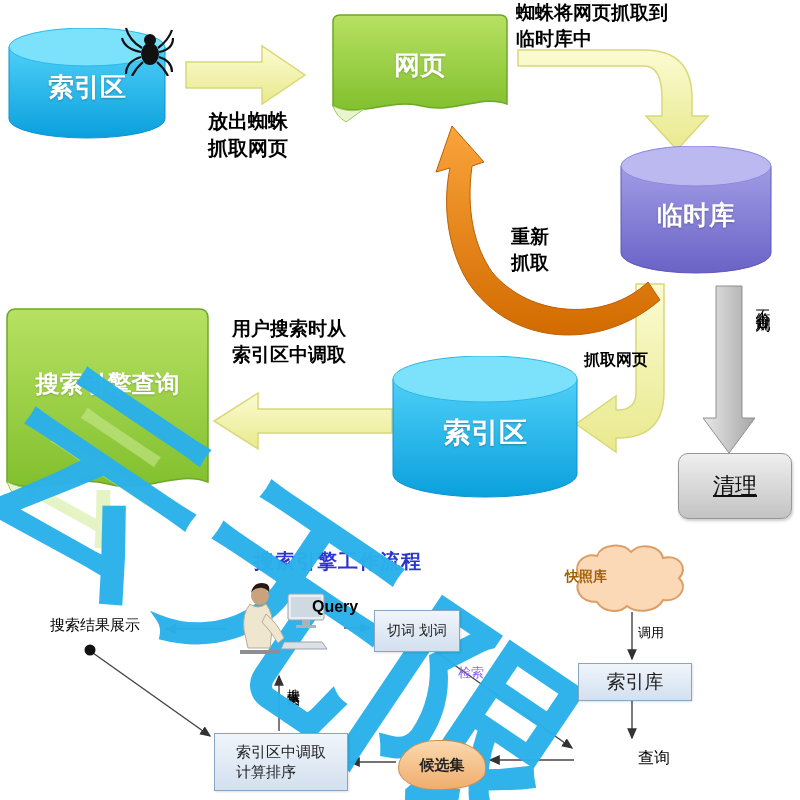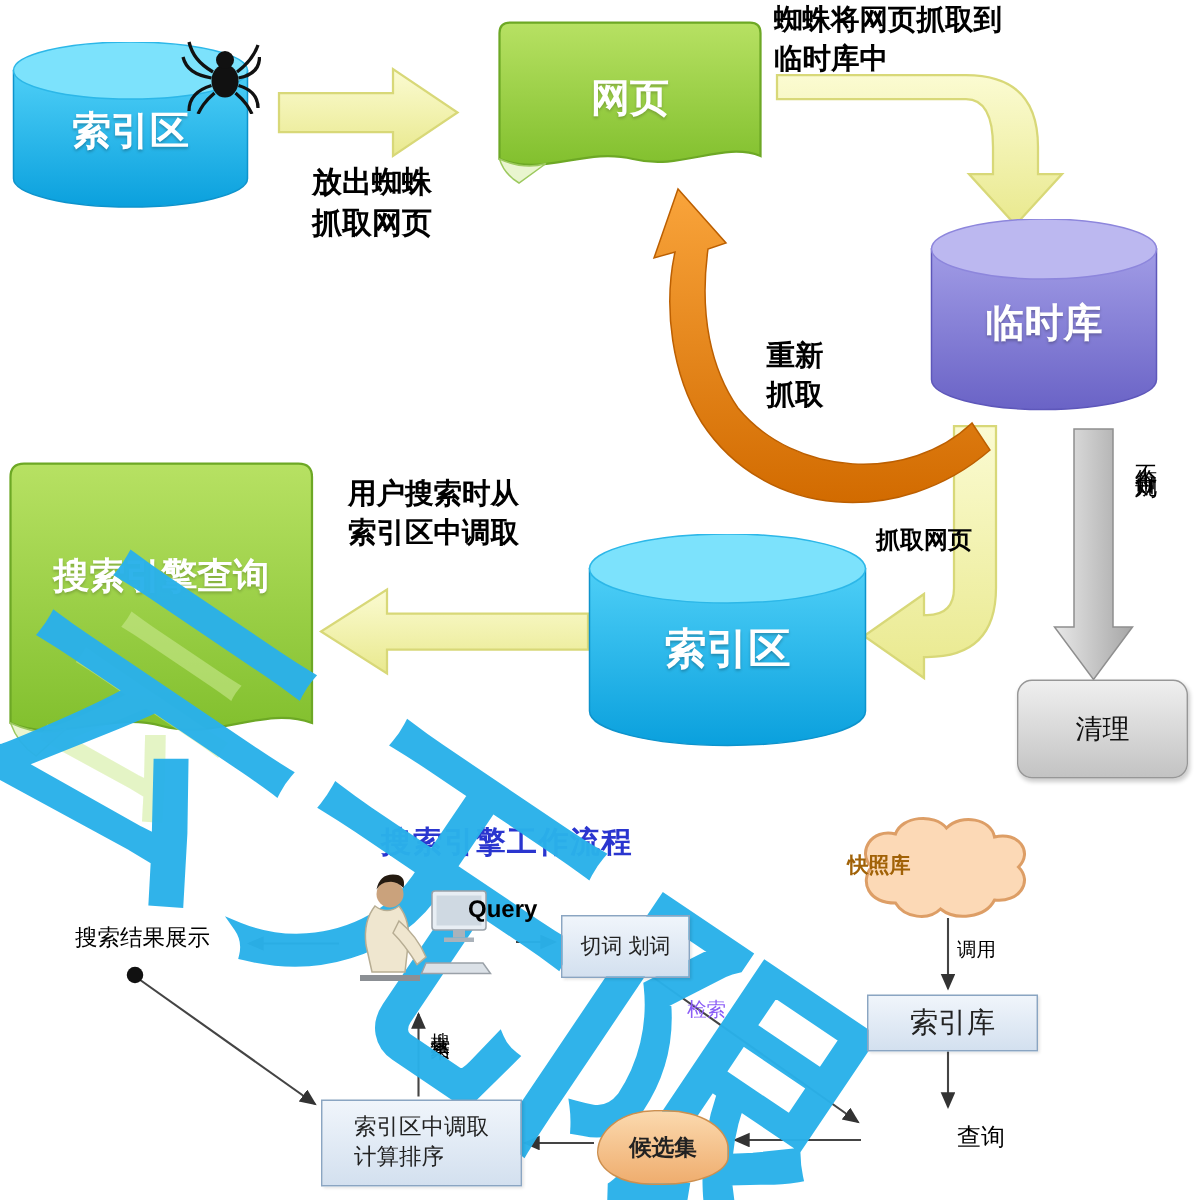--- a/index.html
+++ b/index.html
@@ -159,7 +159,7 @@
   <div class="abs z3 note" style="left:584px;top:350px;font-size:16px;">抓取网页</div>
 
   <div class="abs z2 cleanbox" style="left:678px;top:453px;width:112px;height:64px;">
-    <span style="font-size:18px;">清理</span>
+    <span style="font-size:22px;text-decoration:underline;">清理</span>
   </div>
 
   <div class="abs z2" style="left:392px;top:356px;width:186px;height:142px;">

